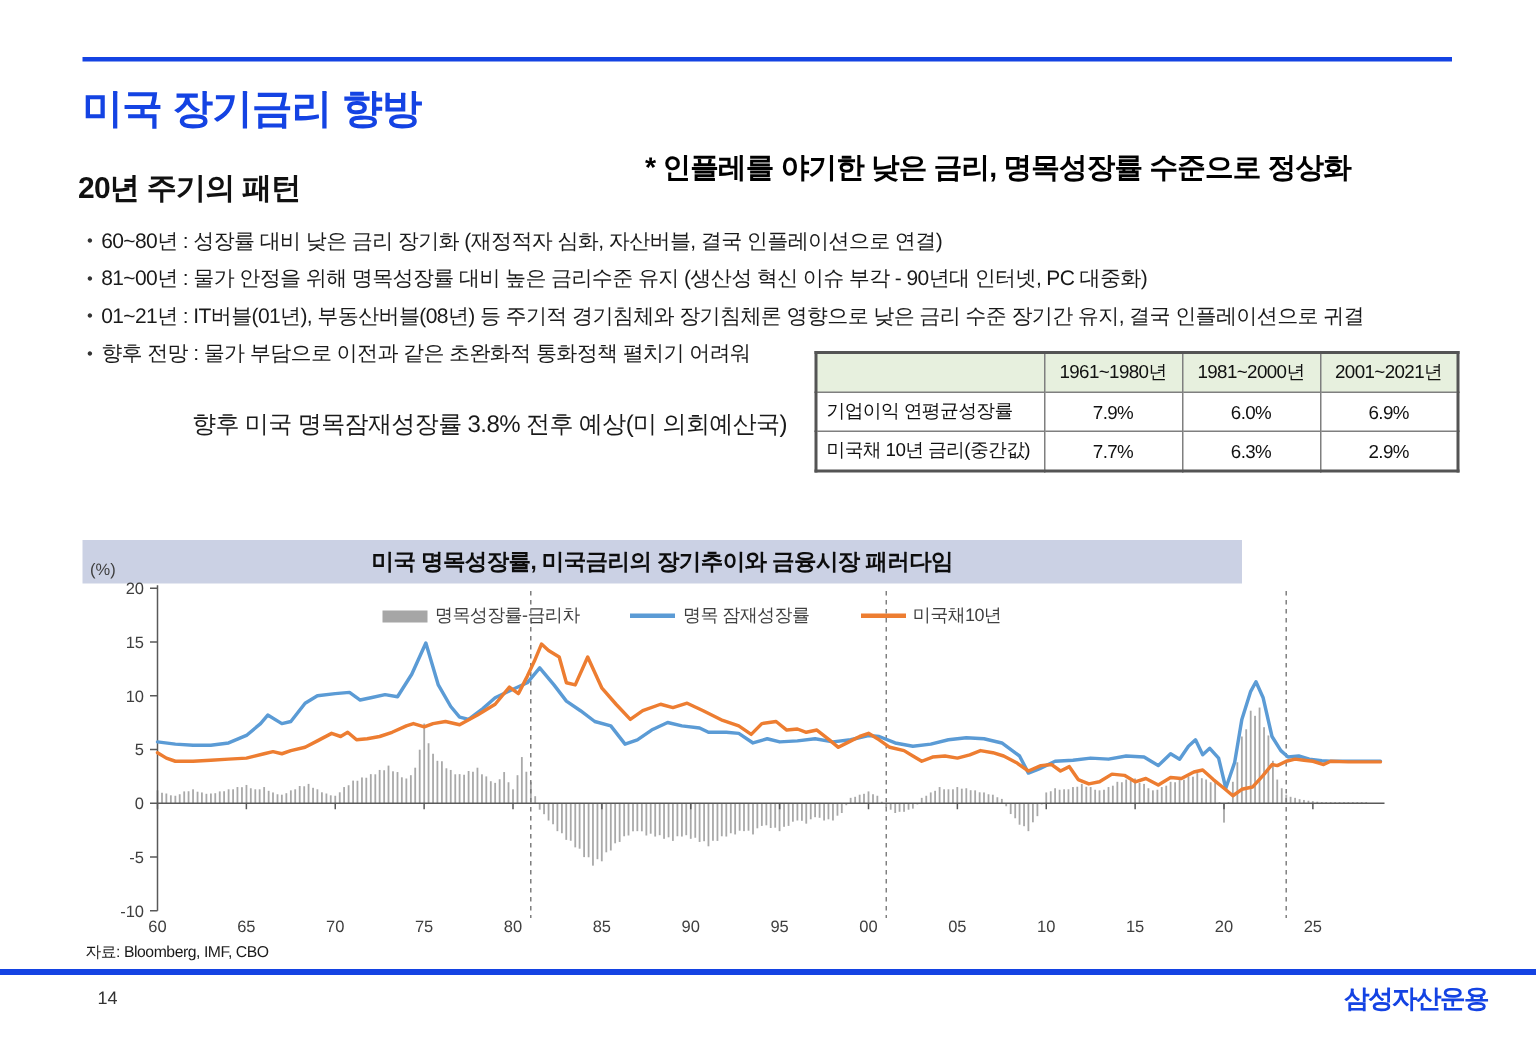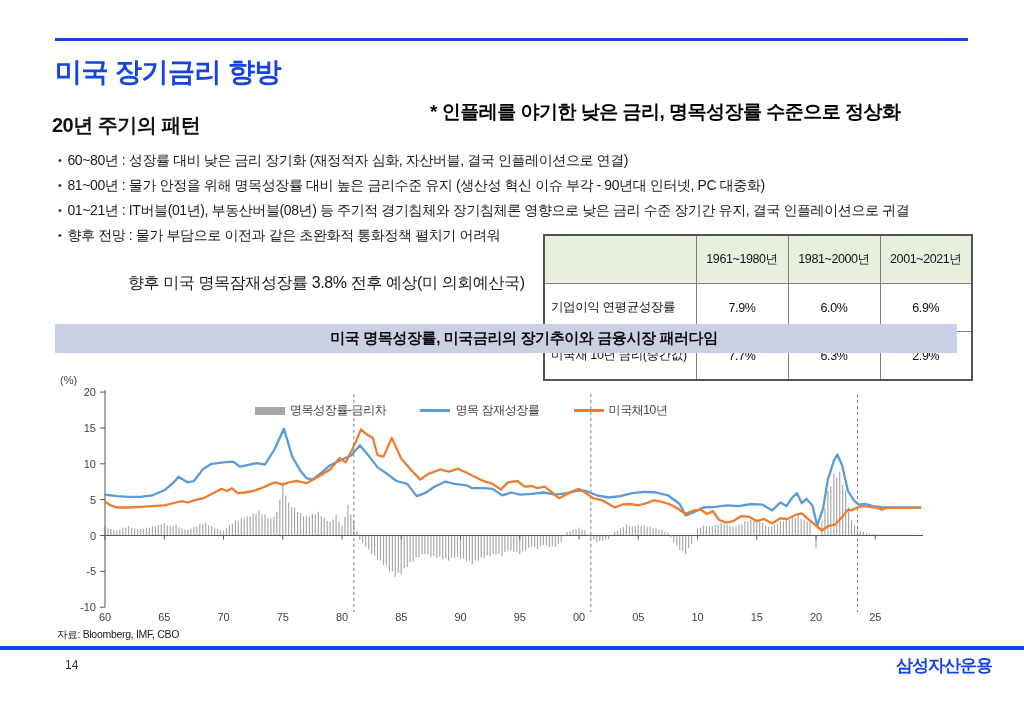--- a/index.html
+++ b/index.html
@@ -19,7 +19,7 @@
                  font-size:12.5px;letter-spacing:-0.4px;}
   .summary-table col.c0{width:152px}.summary-table col.c1{width:92px}
   .summary-table col.c2{width:92px}.summary-table col.c3{width:92px}
-  .summary-table td,.summary-table th{border:1px solid #7f7f7f;height:23px;padding:12px 6px;font-weight:400;}
+  .summary-table td,.summary-table th{border:1px solid #7f7f7f;height:23px;padding:1px 6px;font-weight:400;}
   .summary-table{border:2px solid #545454;}
   .summary-table thead th{background:#e7f0de;text-align:center;}
   .summary-table td.lbl{text-align:left;}

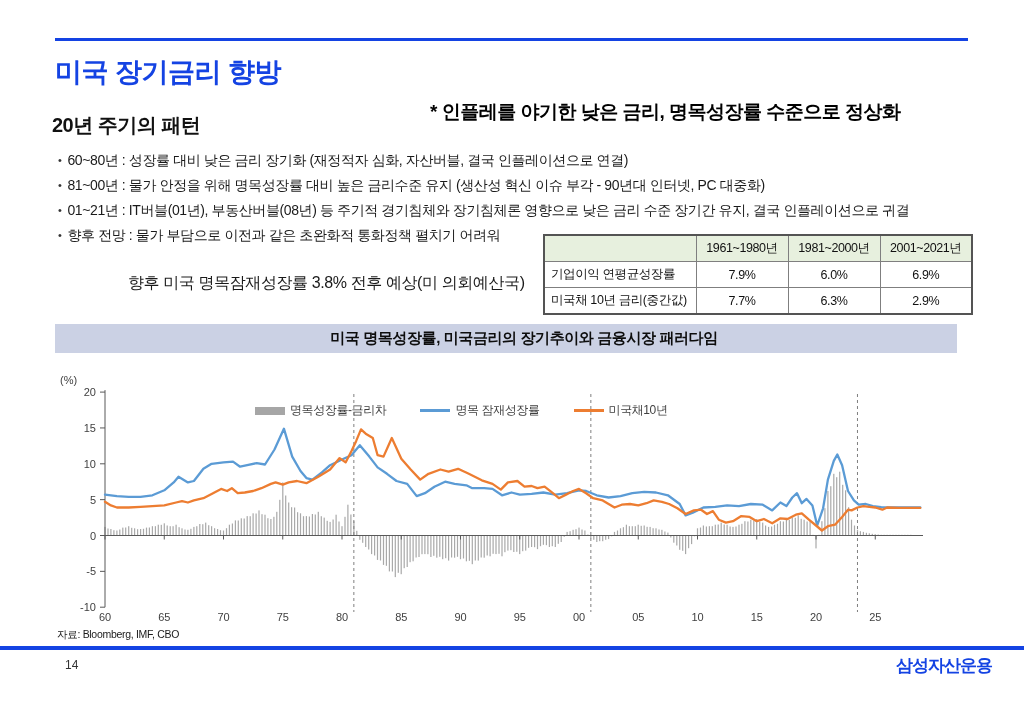--- a/index.html
+++ b/index.html
@@ -25,8 +25,8 @@
   .summary-table td.lbl{text-align:left;}
   .summary-table td.val{text-align:center;}
   
-  .band{left:55px;top:324px;width:866px;height:29px;background:#cbd1e4;display:flex;
-        align-items:center;justify-content:center;font-size:15px;font-weight:700;color:#0d0d0d;letter-spacing:-0.4px;padding-left:36px;}
+  .band{left:55px;top:360px;width:773px;height:29px;background:#cbd1e4;display:flex;
+        align-items:center;justify-content:center;font-size:15px;font-weight:700;color:#0d0d0d;letter-spacing:-0.4px;}
   .legend{left:255px;top:379px;display:flex;align-items:center;gap:34px;font-size:12px;color:#404040;letter-spacing:-0.4px;}
   .legend .item{display:flex;align-items:center;gap:5px;margin-top:23px;}
   .sw-bar{width:30px;height:8px;background:#a6a6a6;}

